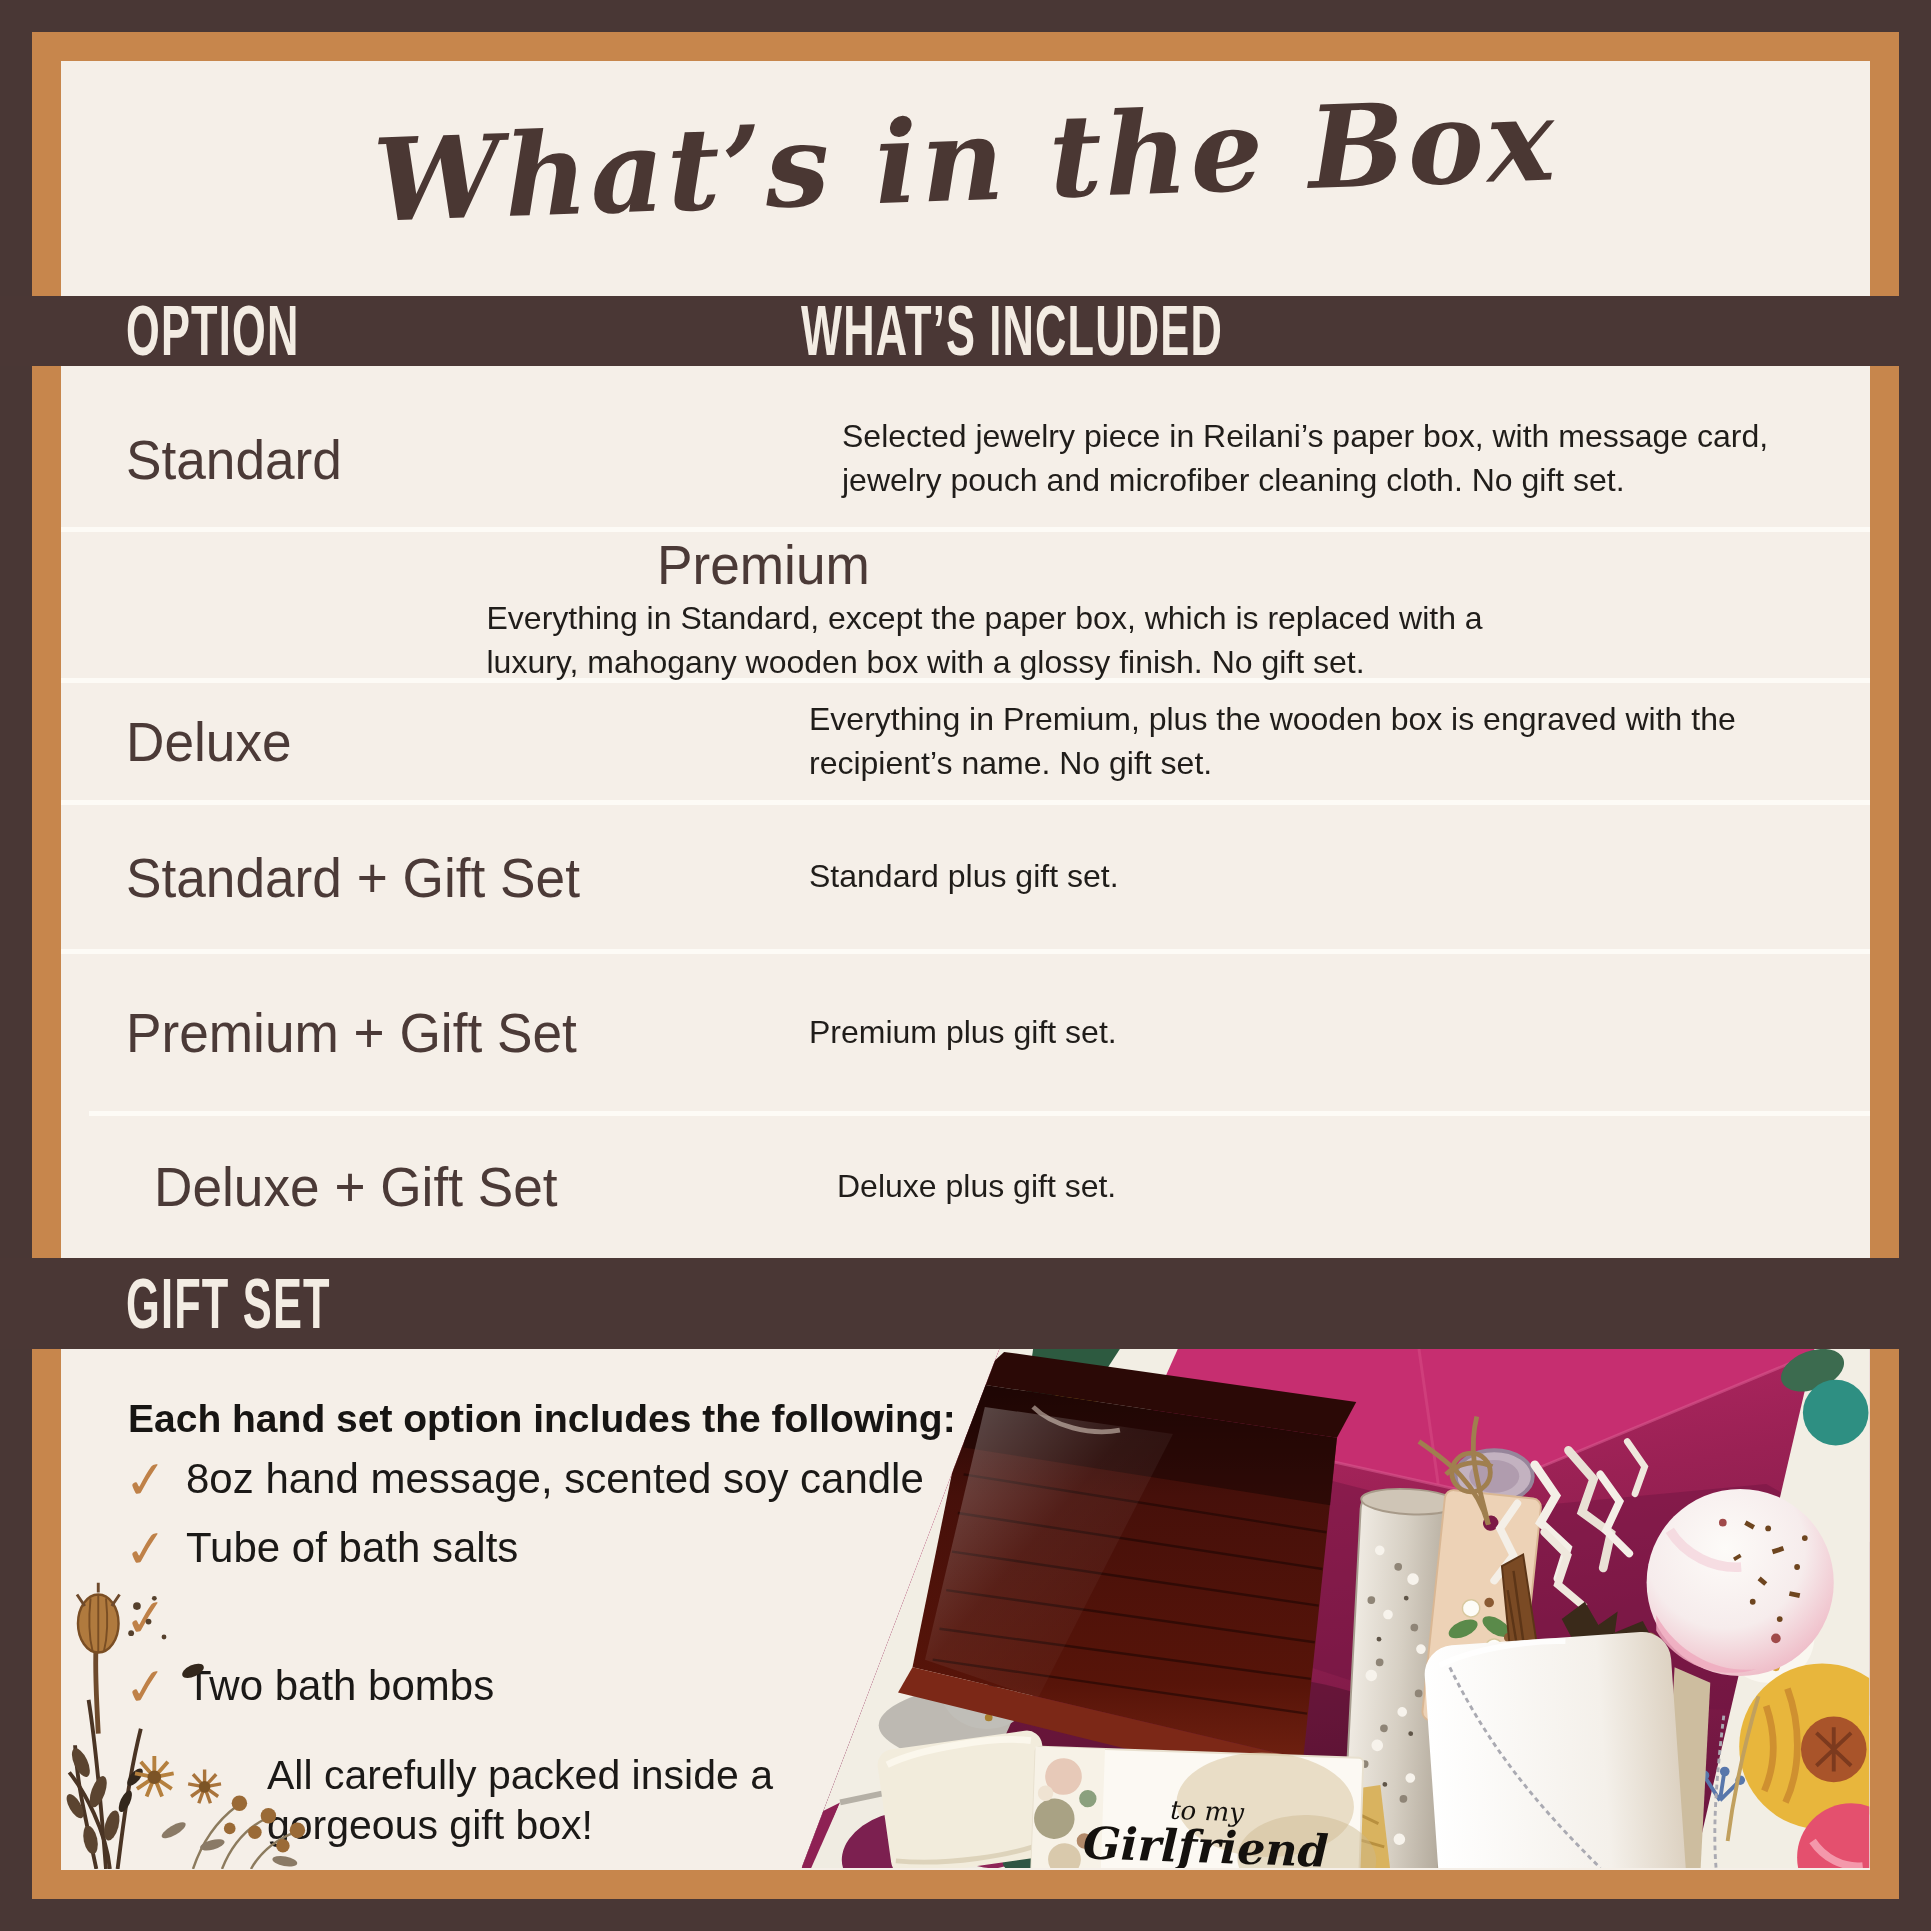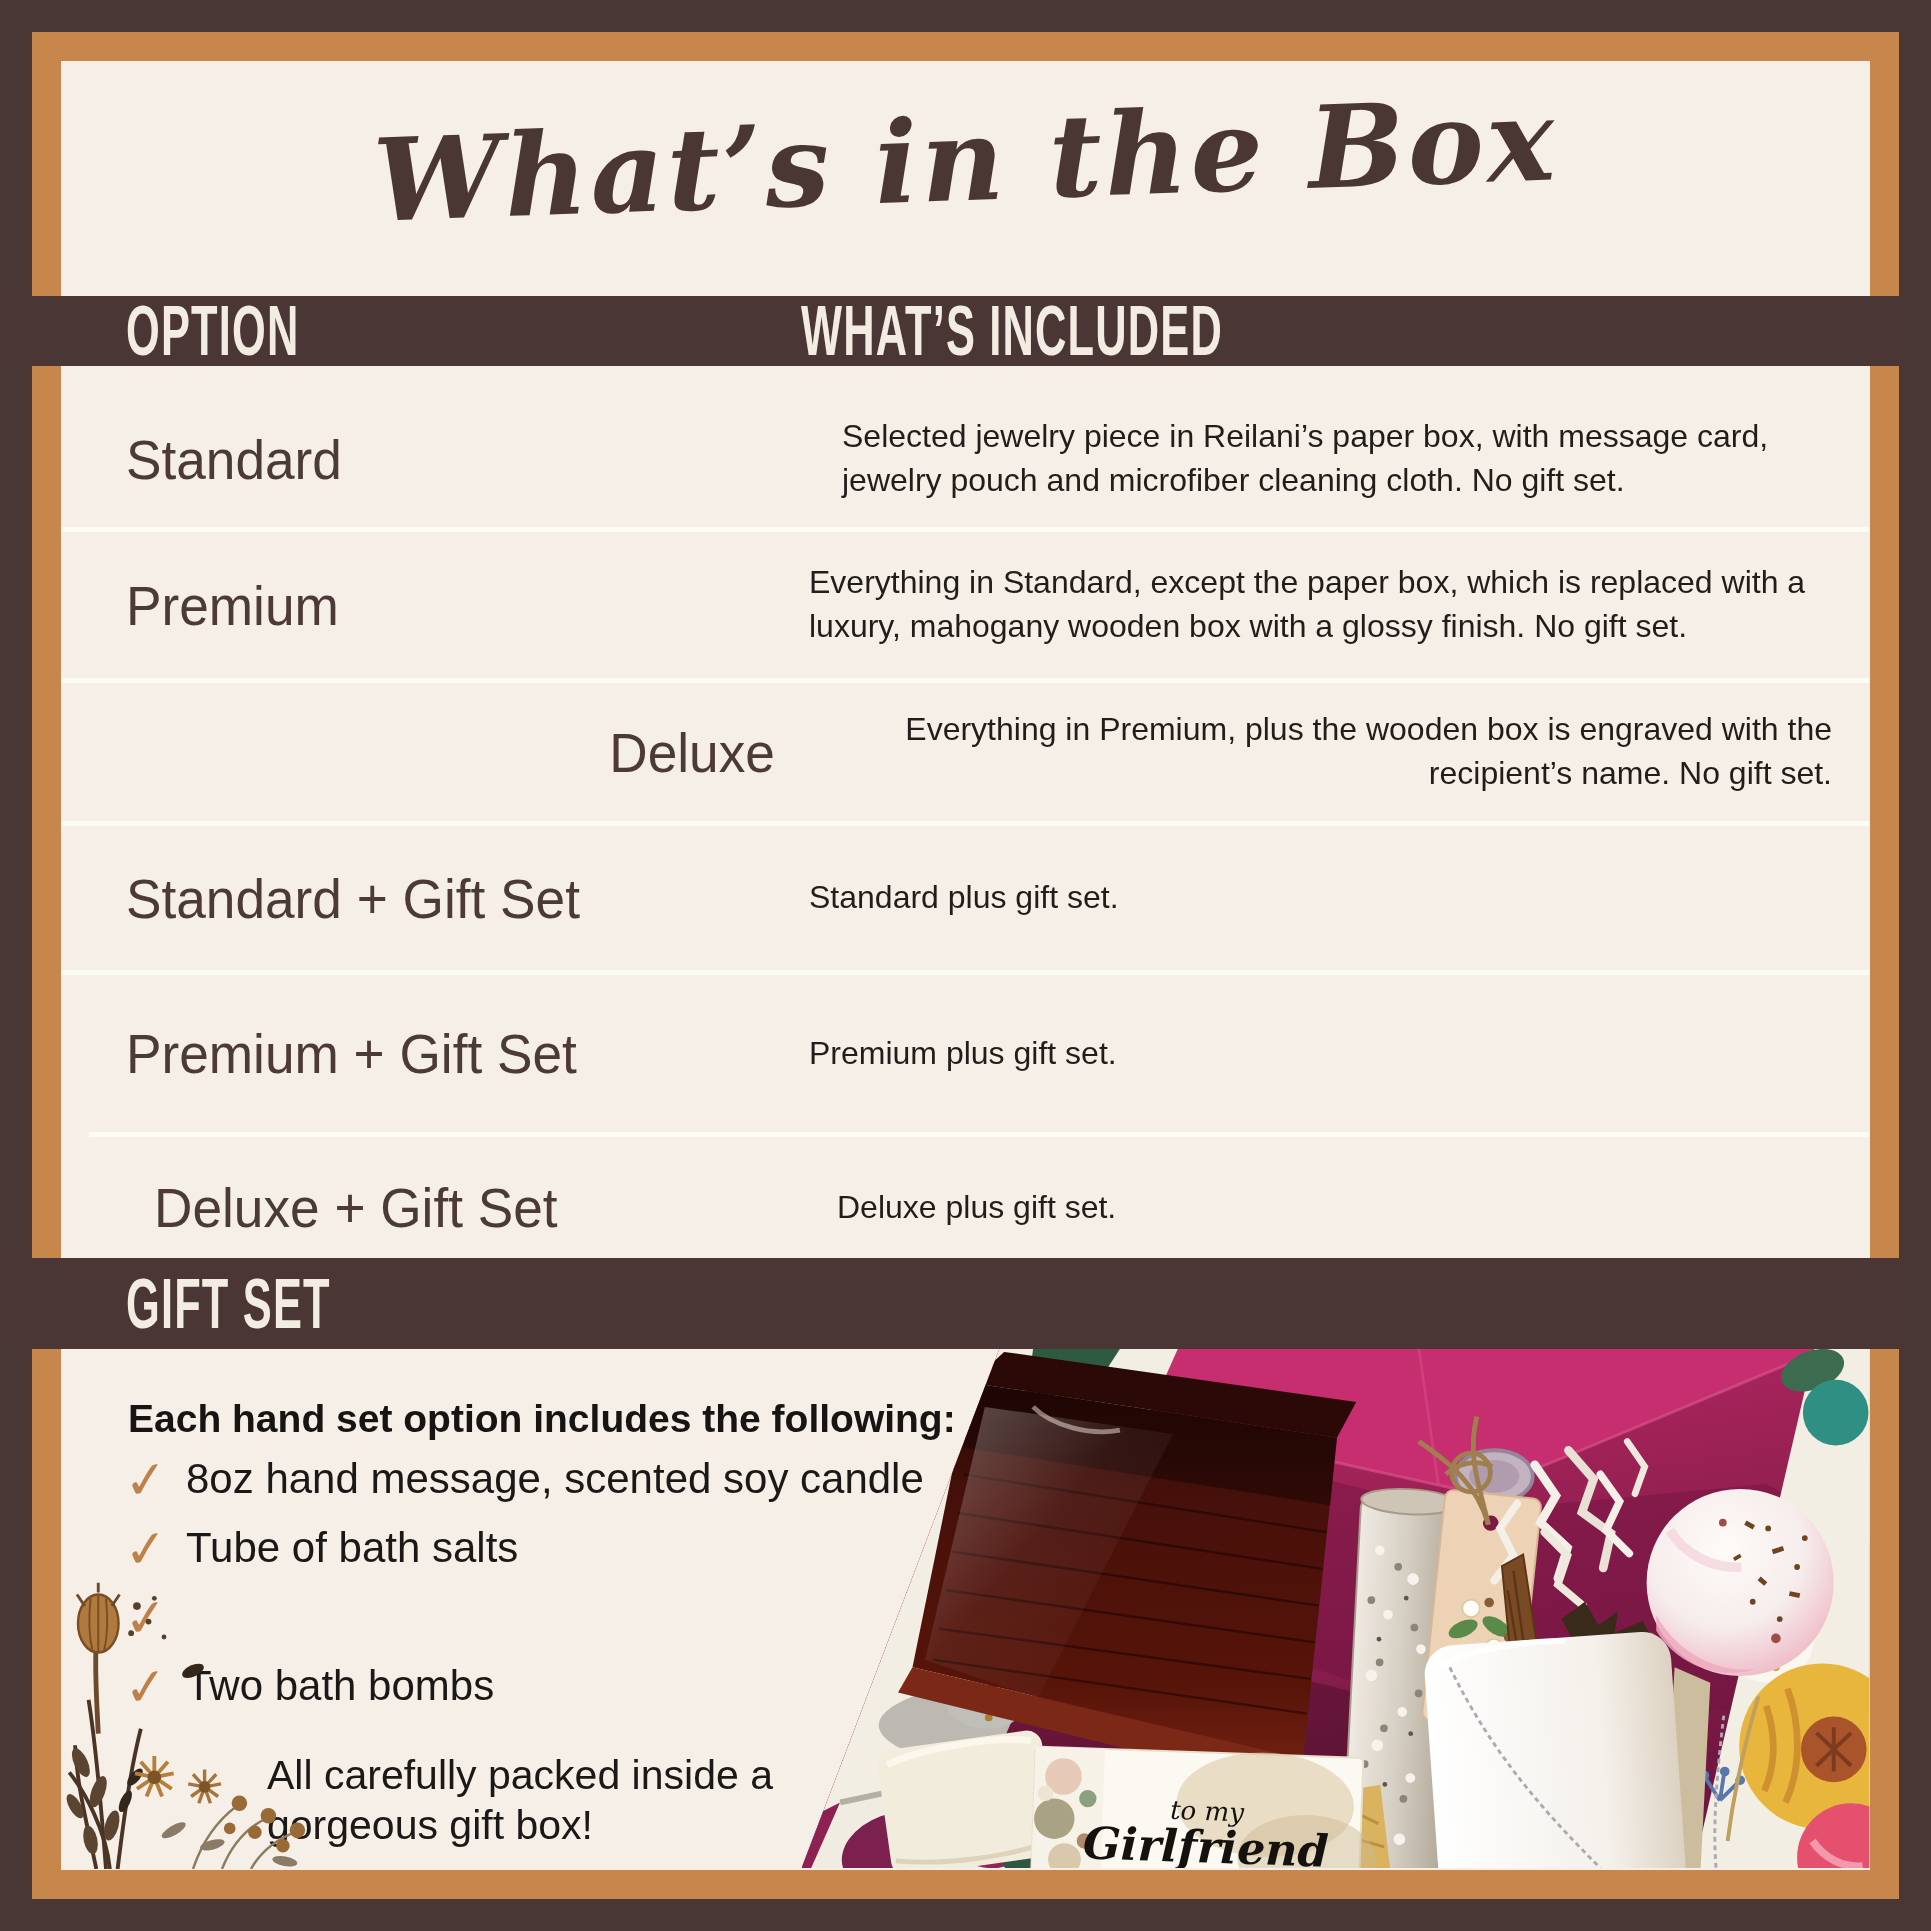--- a/index.html
+++ b/index.html
@@ -32,7 +32,7 @@
   .option-table{position:absolute;left:61px;top:391px;width:1809px;}
   .row{display:flex;align-items:center;box-sizing:border-box;padding-left:65px;}
   .row + .row{border-top:5.8px solid #fdfbf6;}
-  .row-1{height:136px;gap:33px;} .row-2{height:151px;} .row-3{height:143px;text-align:right;}
+  .row-1{height:136px;gap:33px;} .row-2{height:151px;flex-direction:column;} .row-3{height:143px;text-align:right;}
   .row-4{height:149px;} .row-5{height:162px;} .row-6{height:146px;margin-left:28px;}
   .opt-label{
     width:683px;flex:none;font-size:56px;color:#4b3a37;

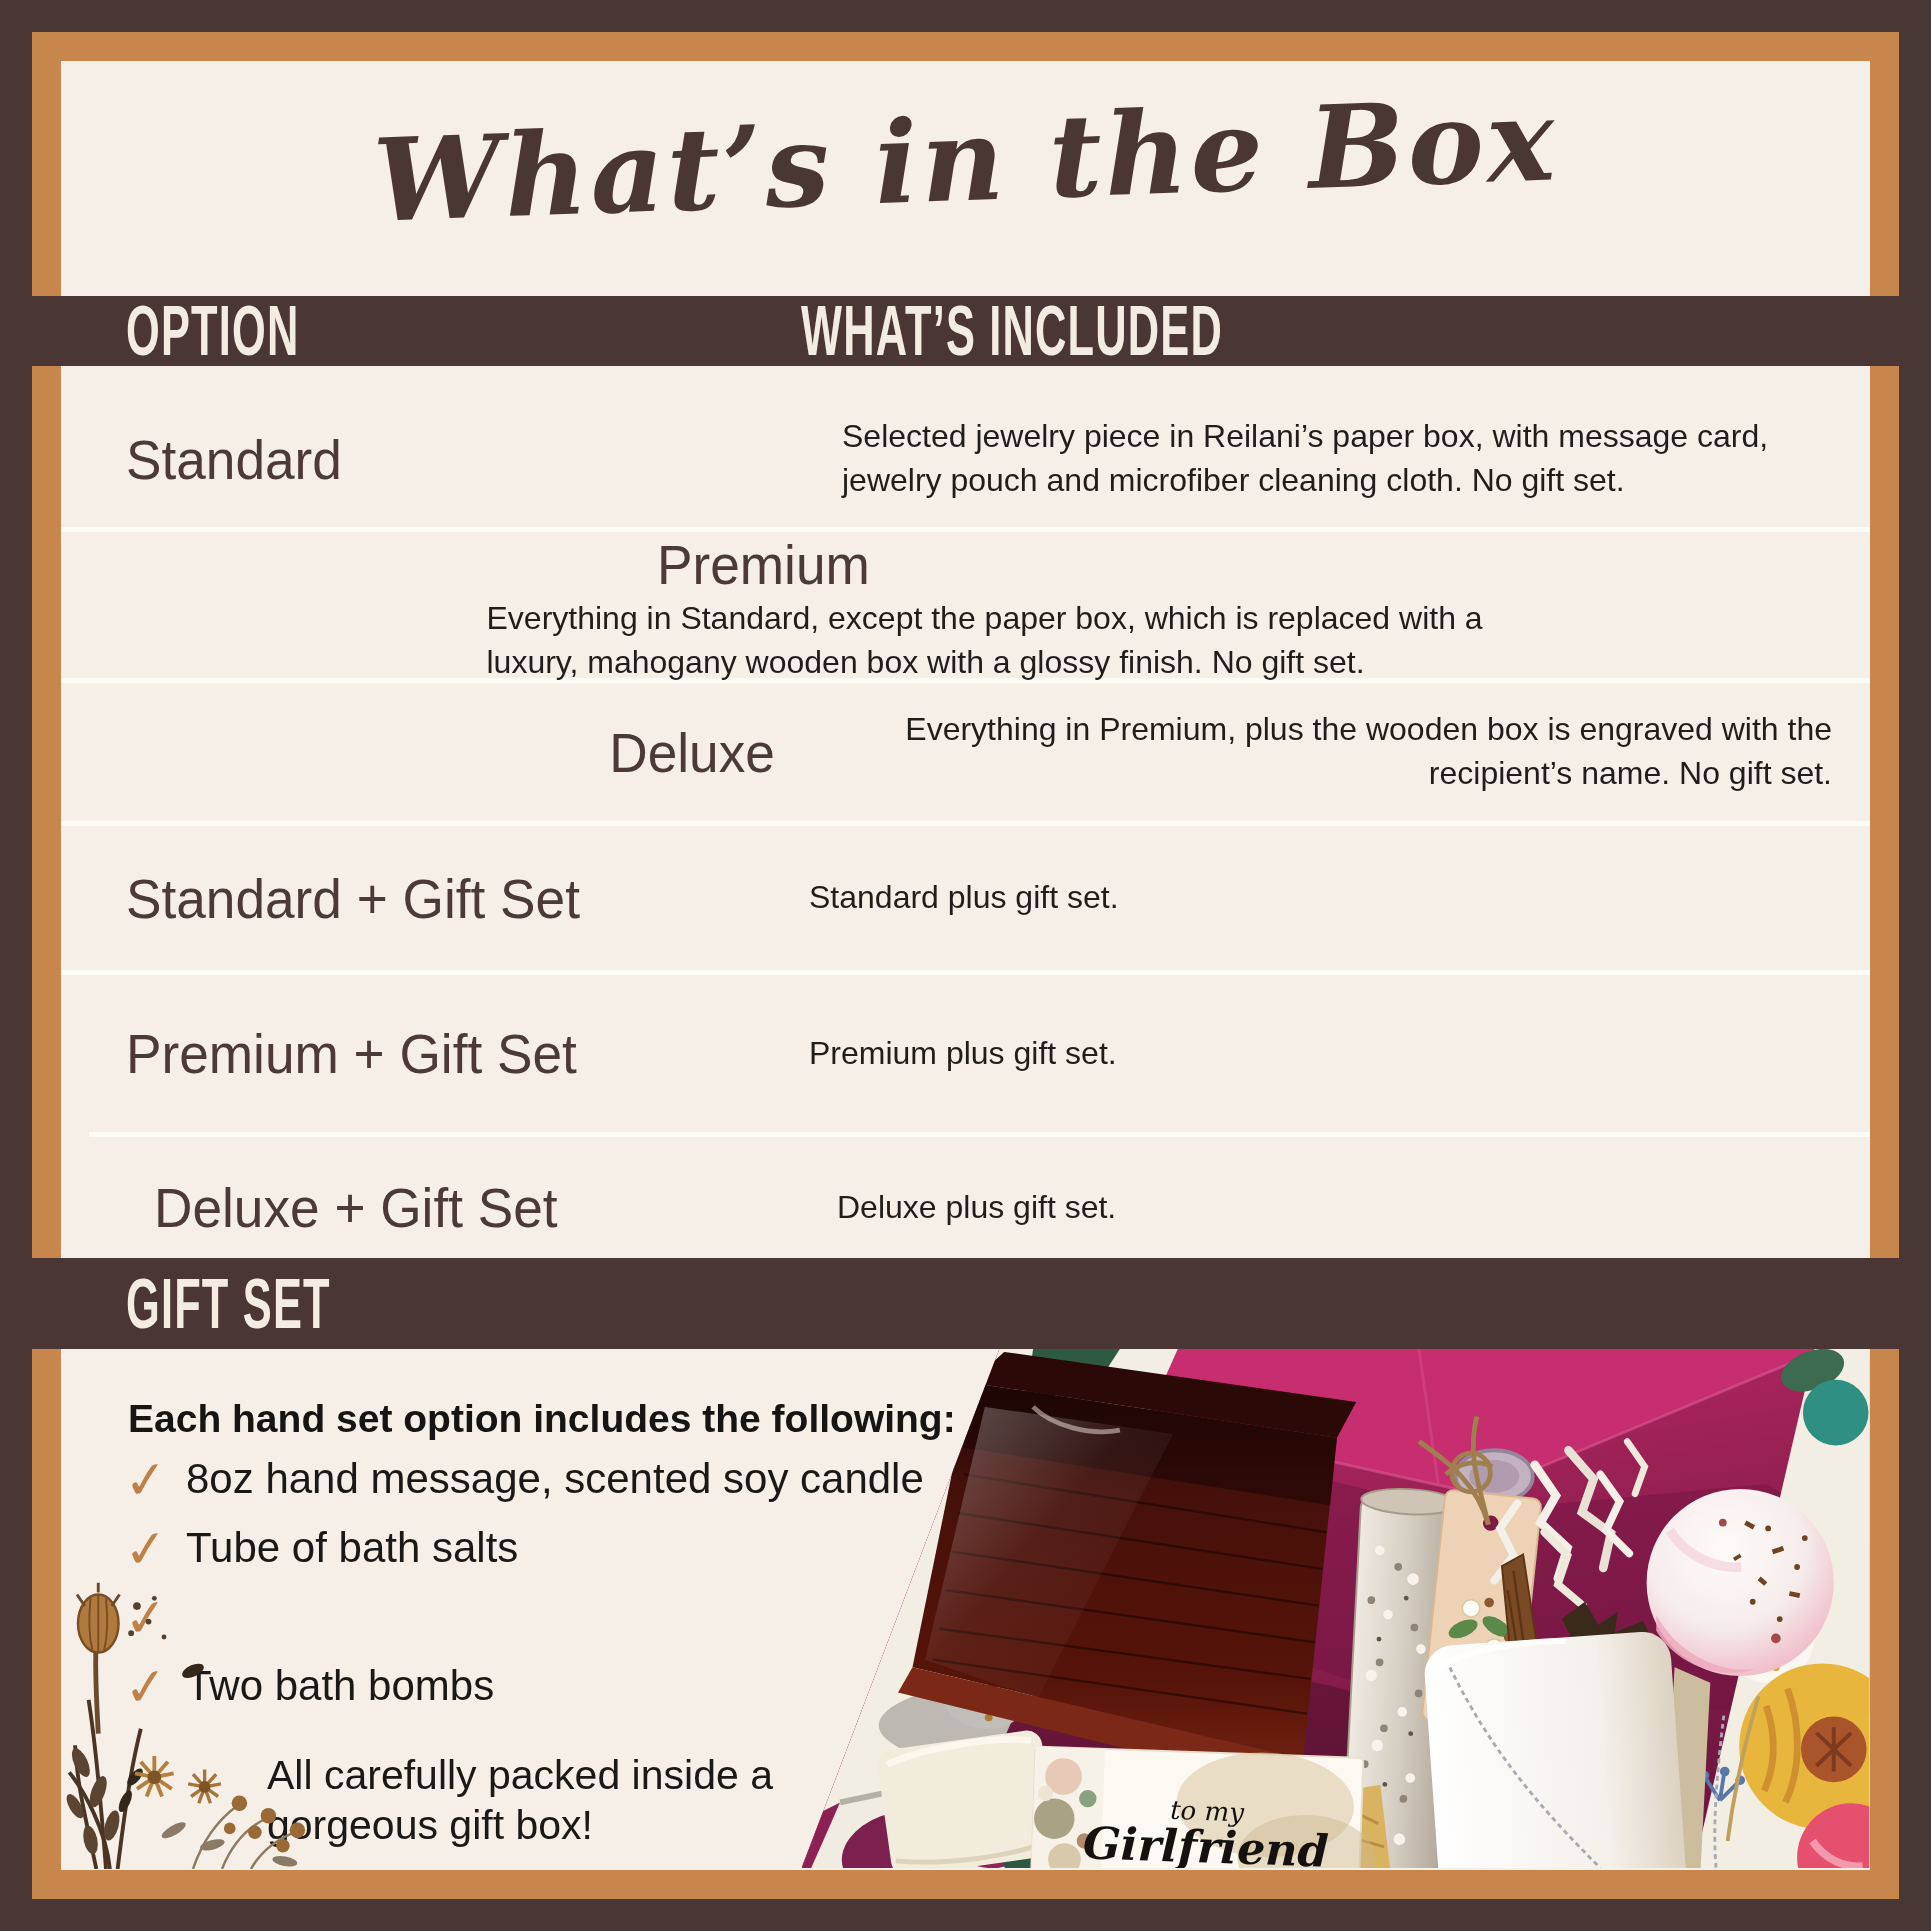--- a/index.html
+++ b/index.html
@@ -32,7 +32,7 @@
   .option-table{position:absolute;left:61px;top:391px;width:1809px;}
   .row{display:flex;align-items:center;box-sizing:border-box;padding-left:65px;}
   .row + .row{border-top:5.8px solid #fdfbf6;}
-  .row-1{height:136px;gap:33px;} .row-2{height:151px;flex-direction:column;} .row-3{height:143px;text-align:right;}
+  .row-1{height:136px;gap:33px;} .row-2{height:151px;flex-direction:column;} .row-3{height:122px;}
   .row-4{height:149px;} .row-5{height:162px;} .row-6{height:146px;margin-left:28px;}
   .opt-label{
     width:683px;flex:none;font-size:56px;color:#4b3a37;

